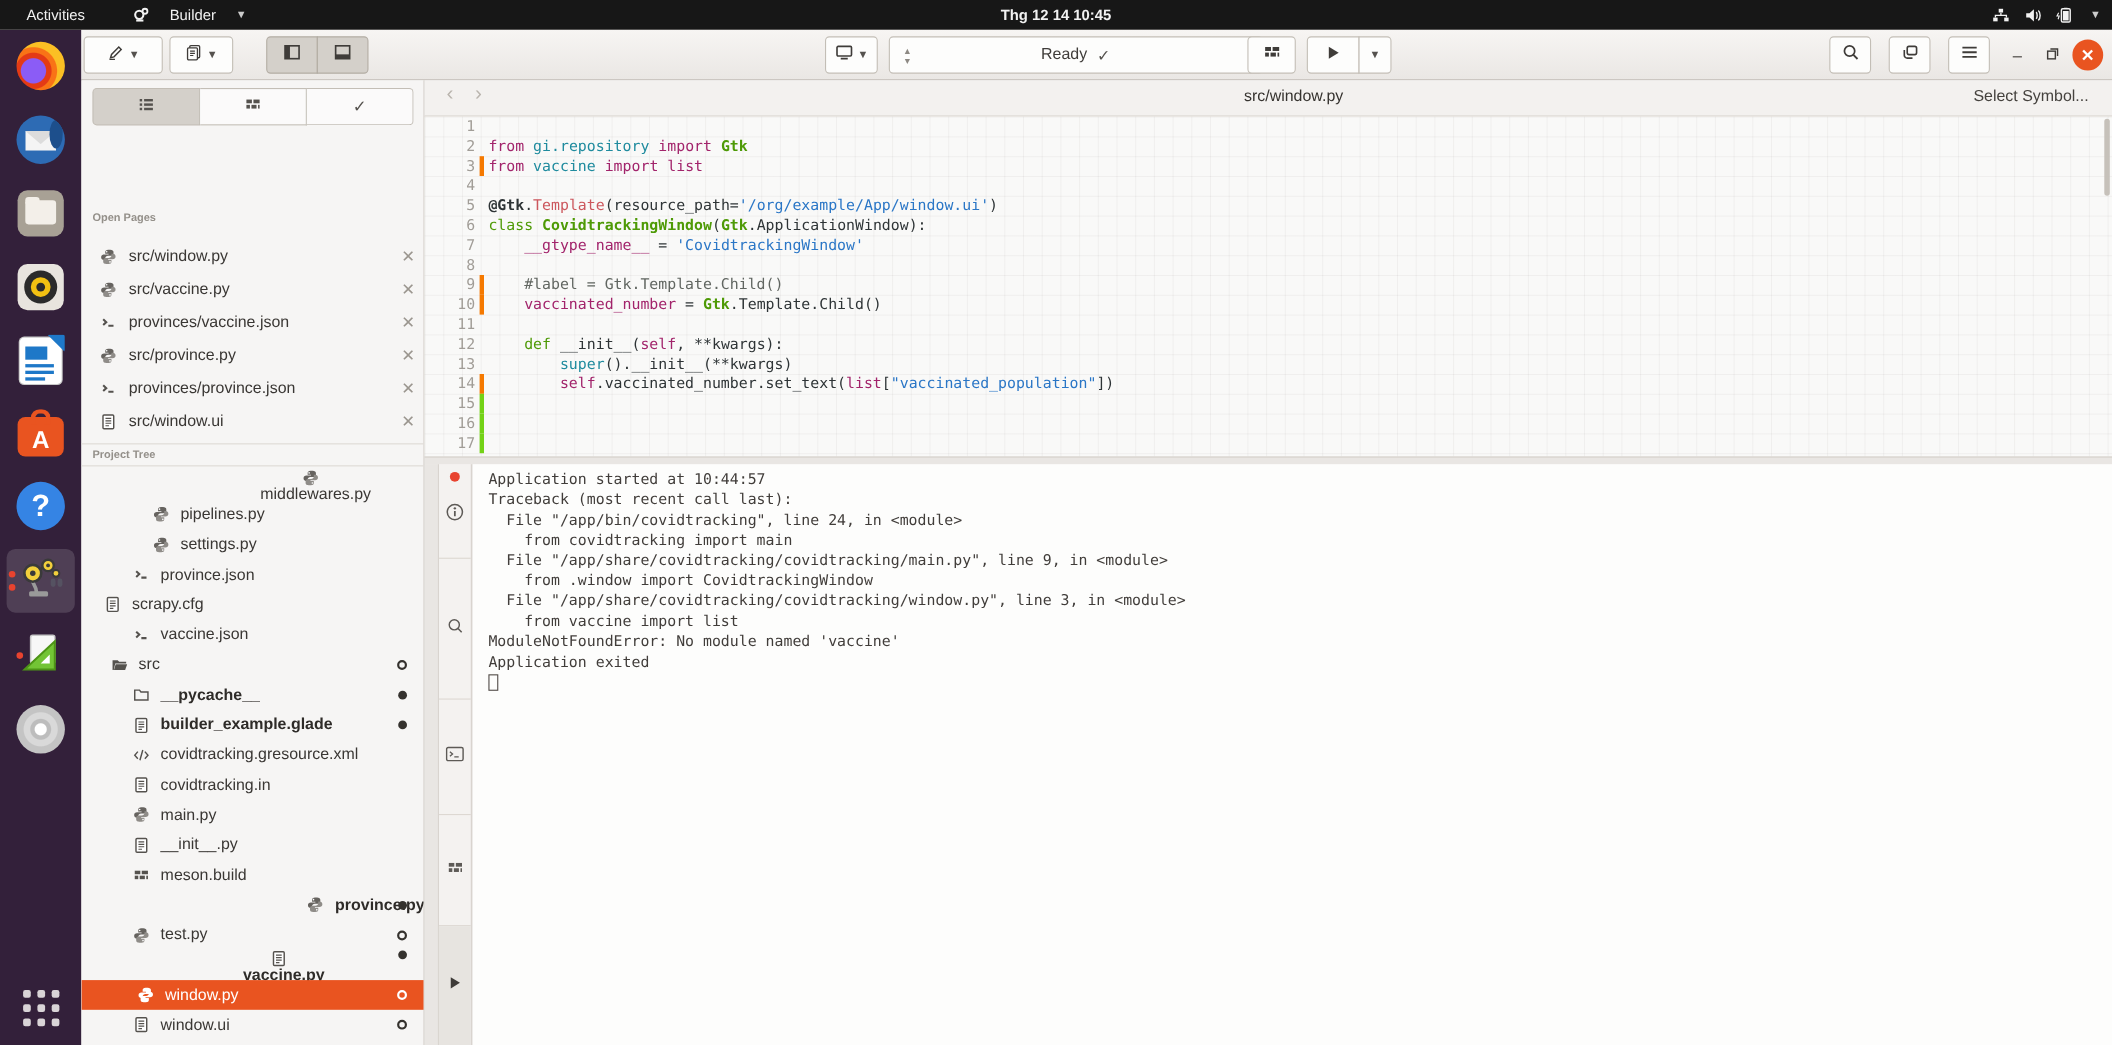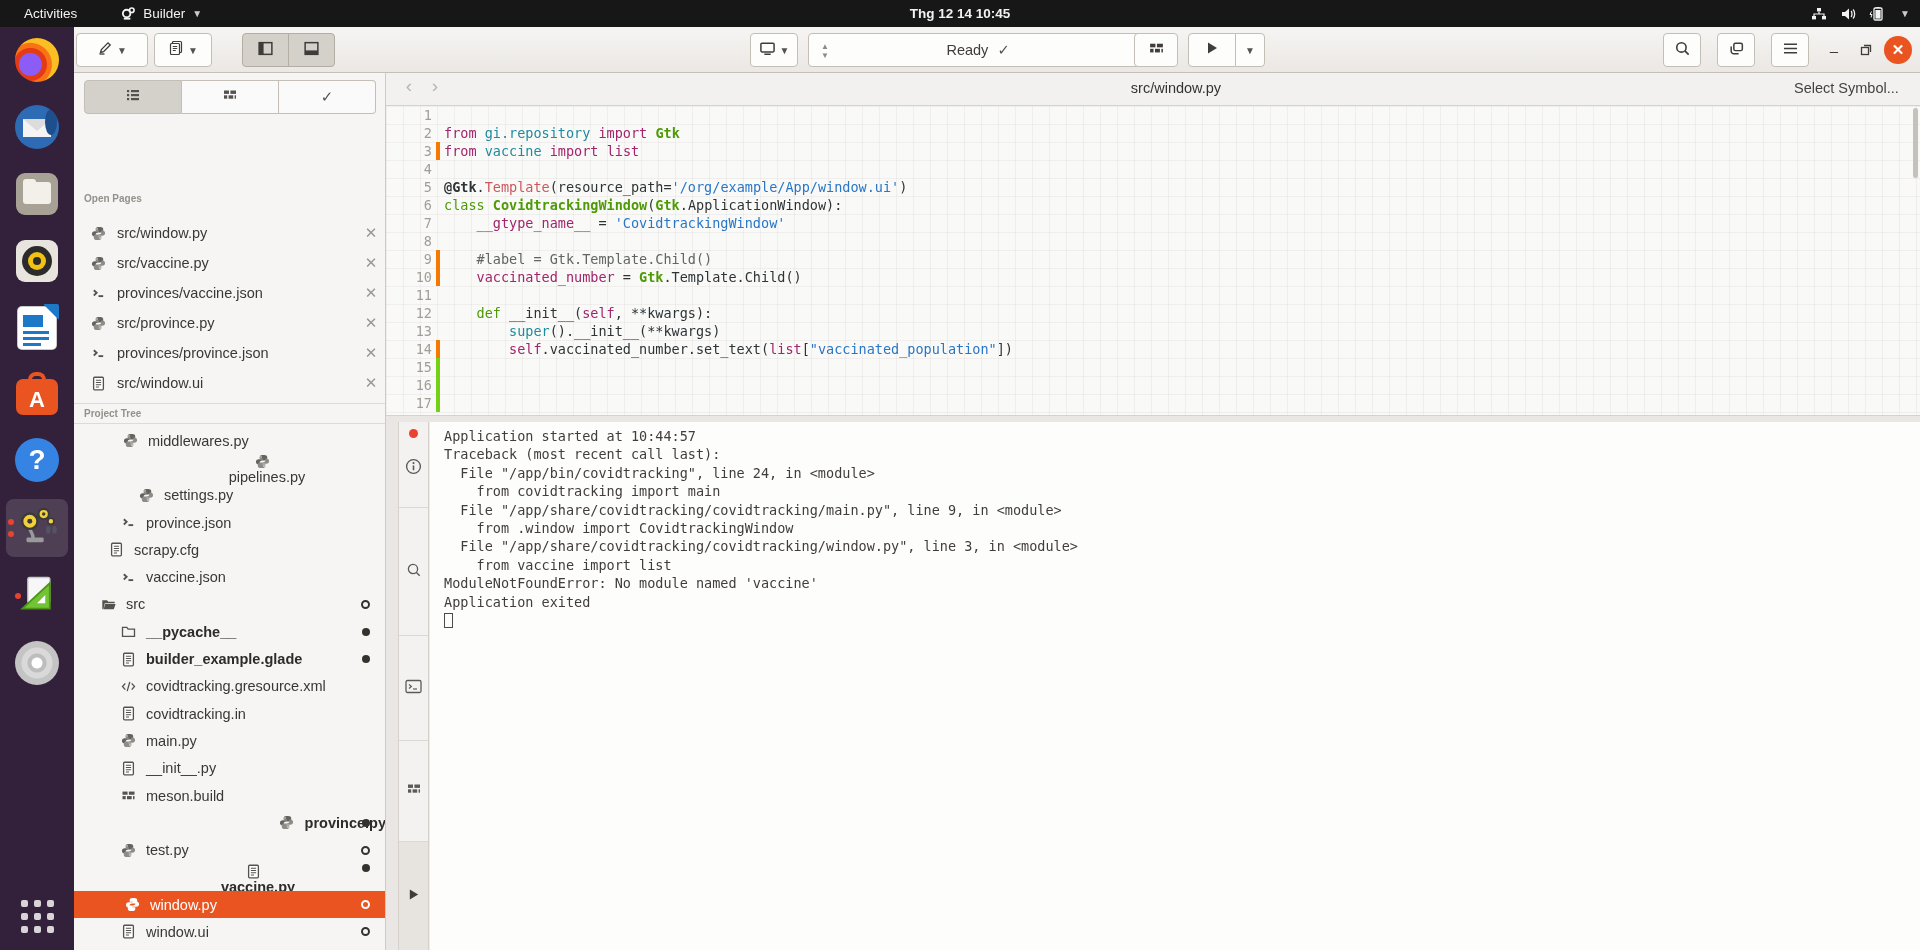--- a/index.html
+++ b/index.html
@@ -11,7 +11,7 @@
               background:#171717; color:#f2f2f2; font-size:13.5px; z-index:50;
               display:flex; align-items:center; }
   #activities { margin-left:14px; padding:0 10px; }
-  #appmenu { margin-left:34px; display:flex; align-items:center; gap:7px; }
+  #appmenu { margin-left:34px; display:flex; align-items:center; gap:18px; }
   #shell-clock { position:absolute; left:0; right:0; text-align:center; font-weight:bold; }
   #shell-status { position:absolute; right:10px; top:0; height:27px; display:flex; align-items:center; gap:13px; }
   .shell-ico svg { display:block; }

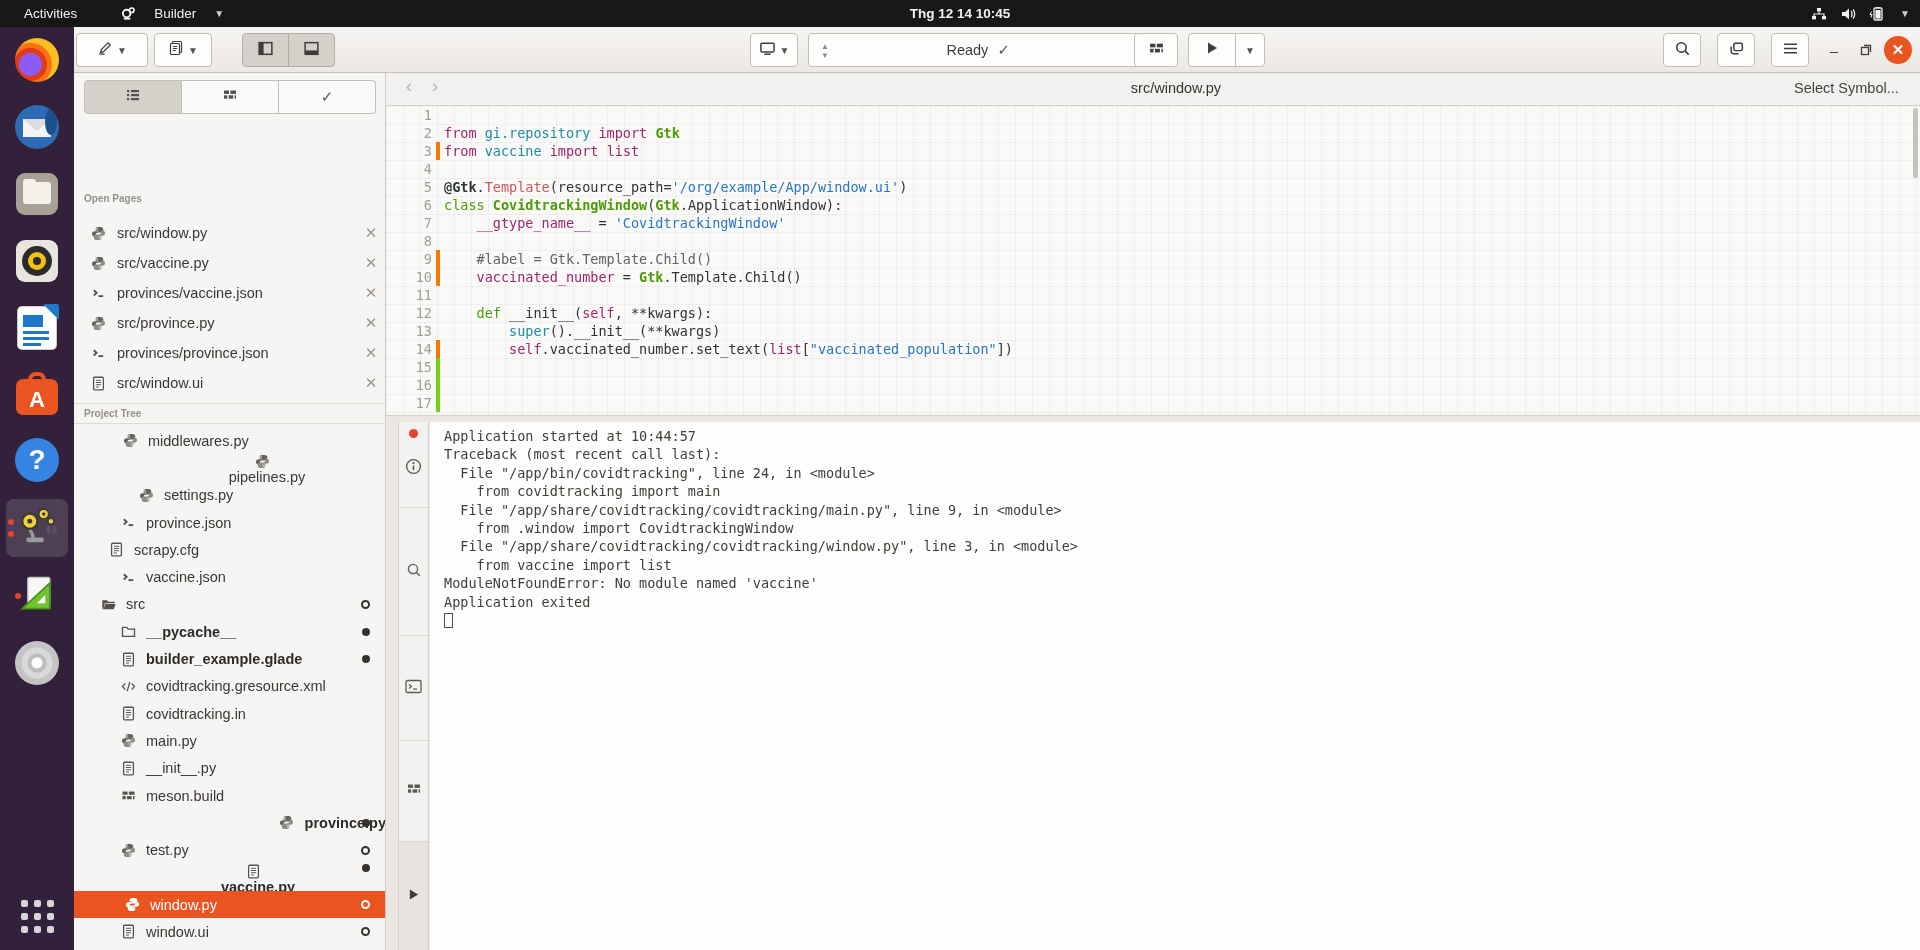--- a/index.html
+++ b/index.html
@@ -449,7 +449,7 @@
     </div>
   <div class="side-heading" id="pt-heading">Project Tree</div>
   <div id="tree-list">
-      <div class="tree-row" style="padding-left: 48px;">
+      <div class="tree-row" style="padding-left: 104px; flex-direction: column;">
         <span class="ticon">
           <svg width="15" height="15" viewBox="0 0 16 16">
             <path fill="#66635f" d="M7.9 1C6 1 5 1.9 5 3.2V5h3.2v.7H3.8C2.2 5.7 1 6.7 1 8.4s1.2 2.7 2.8 2.7H5V9.4C5 7.9 6.2 7 7.7 7h3.1C12 7 13 6 13 4.8V3.2C13 1.9 11.8 1 9.9 1H7.9z"></path>

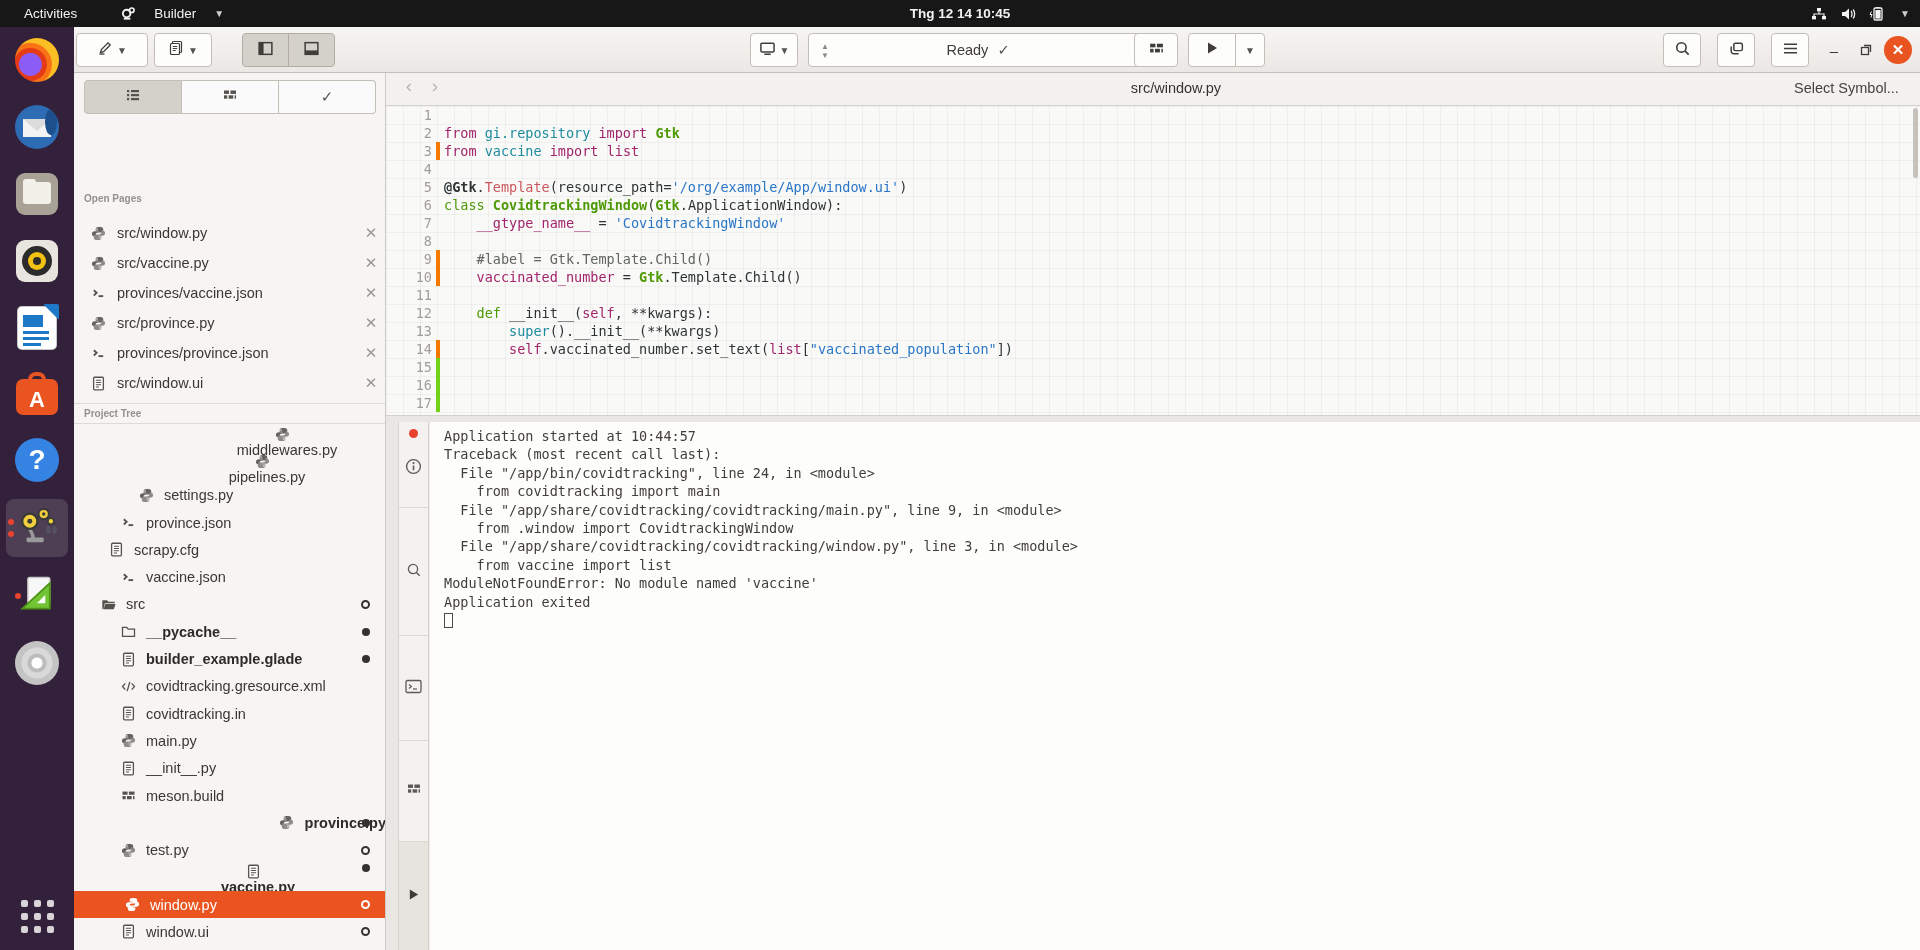--- a/index.html
+++ b/index.html
@@ -460,7 +460,7 @@
         </span>
         <span class="lbl">middlewares.py</span>
       </div>
-      <div class="tree-row" style="padding-left: 64px; flex-direction: column;">
+      <div class="tree-row" style="padding-left: 64px;">
         <span class="ticon">
           <svg width="15" height="15" viewBox="0 0 16 16">
             <path fill="#66635f" d="M7.9 1C6 1 5 1.9 5 3.2V5h3.2v.7H3.8C2.2 5.7 1 6.7 1 8.4s1.2 2.7 2.8 2.7H5V9.4C5 7.9 6.2 7 7.7 7h3.1C12 7 13 6 13 4.8V3.2C13 1.9 11.8 1 9.9 1H7.9z"></path>

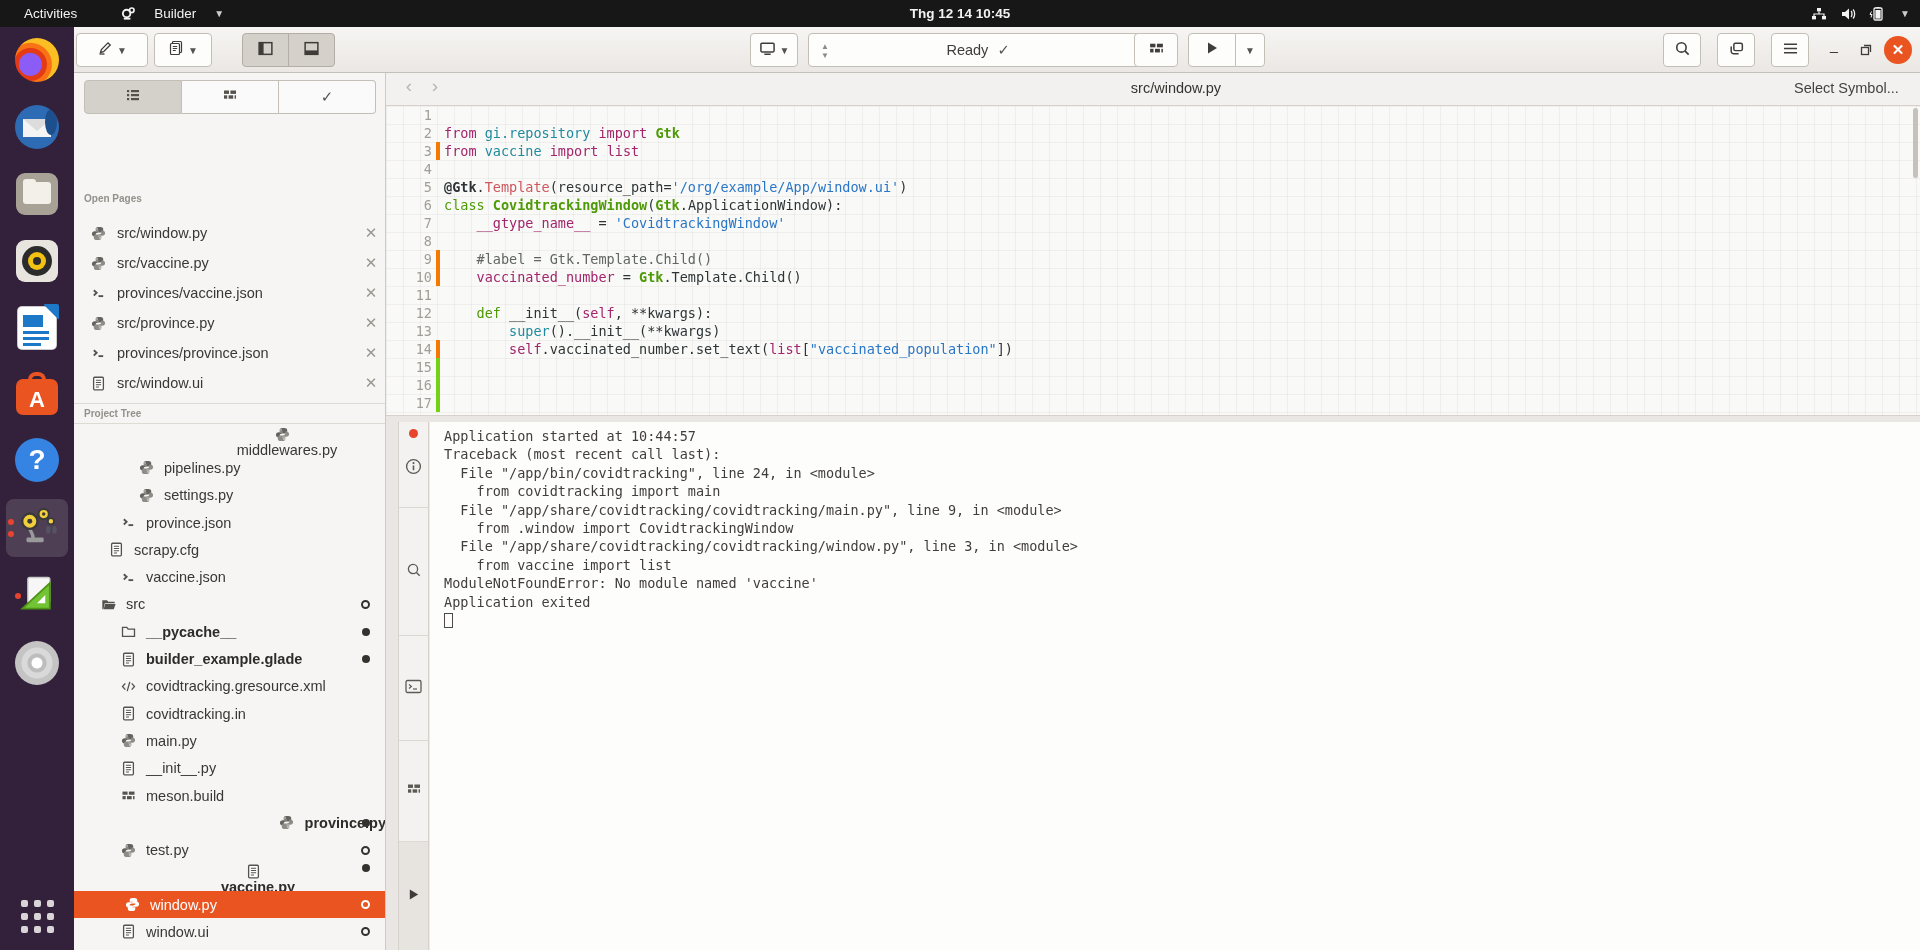--- a/index.html
+++ b/index.html
@@ -491,7 +491,7 @@
         </span>
         <span class="lbl">province.json</span>
       </div>
-      <div class="tree-row" style="padding-left: 34px; align-items: center;">
+      <div class="tree-row" style="padding-left: 20px; align-items: center;">
         <span class="ticon">
           <svg width="15" height="15" viewBox="0 0 16 16">
             <rect x="2.8" y="1.3" width="10.4" height="13.4" rx="1" fill="#fff" stroke="#55524e" stroke-width="1.4"></rect>

